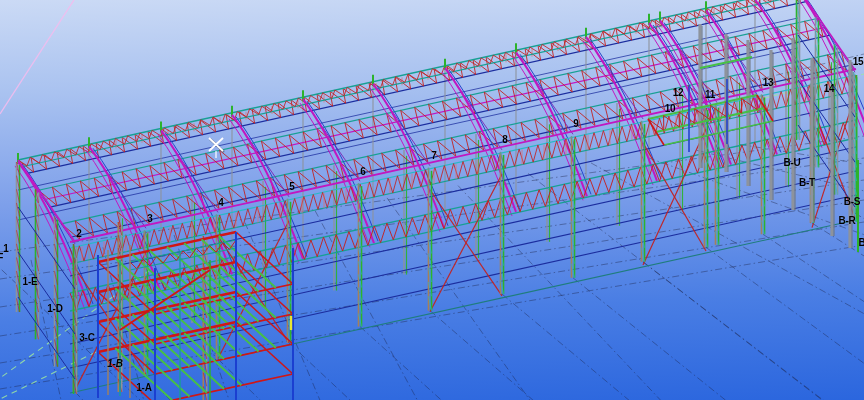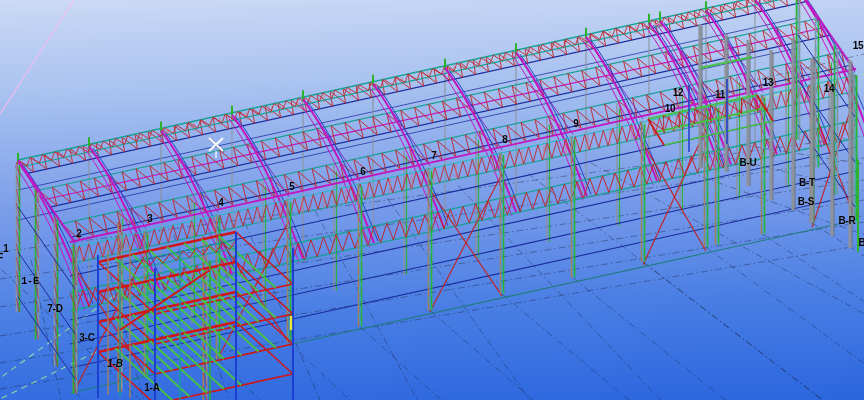--- a/index.html
+++ b/index.html
@@ -703,7 +703,7 @@
       <div class="glabel" style="left: 678px; top: 92px; text-align: center;">12</div>
       <div class="glabel" style="left: 768px; top: 82px; text-align: center;">13</div>
       <div class="glabel" style="left: 816px; top: 88px; padding-left: 26px;">14</div>
-      <div class="glabel" style="left: 858px; top: 45px;">15</div>
+      <div class="glabel" style="left: 858px; top: 61px;">15</div>
       <div class="glabel" style="left: -4px; top: 257px;">1-F</div>
       <div class="glabel" style="left: 30px; top: 281px; font-family: Liberation Mono, monospace;">1-E</div>
       <div class="glabel" style="left: 55px; top: 308px;">7-D</div>

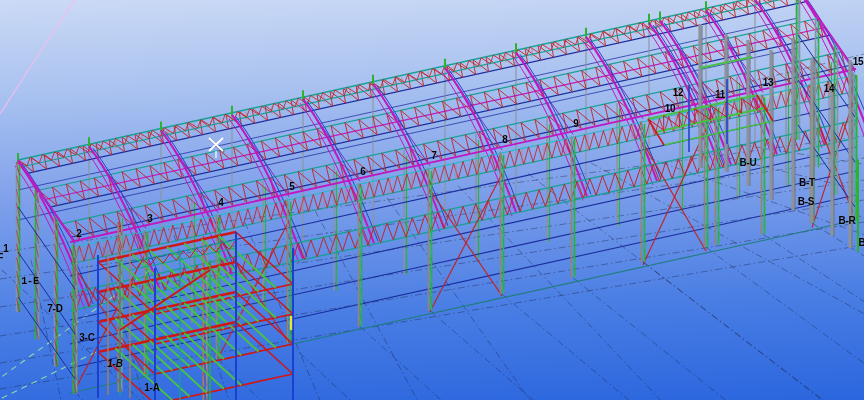--- a/index.html
+++ b/index.html
@@ -699,7 +699,7 @@
       <div class="glabel" style="left: 505px; top: 139px;">8</div>
       <div class="glabel" style="left: 576px; top: 123px;">9</div>
       <div class="glabel" style="left: 646px; top: 108px; margin-left: 24px;">10</div>
-      <div class="glabel" style="left: 710px; top: 94px; padding-left: 20px;">11</div>
+      <div class="glabel" style="left: 710px; top: 94px;">11</div>
       <div class="glabel" style="left: 678px; top: 92px; text-align: center;">12</div>
       <div class="glabel" style="left: 768px; top: 82px; text-align: center;">13</div>
       <div class="glabel" style="left: 816px; top: 88px; padding-left: 26px;">14</div>

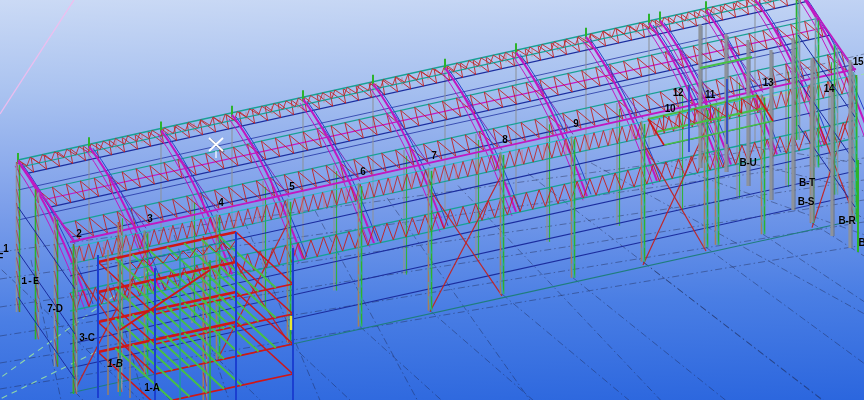--- a/index.html
+++ b/index.html
@@ -710,7 +710,7 @@
       <div class="glabel" style="left: 87px; top: 337px;">3-C</div>
       <div class="glabel" style="left: 115px; top: 363px; font-style: italic;">1-B</div>
       <div class="glabel" style="left: 152px; top: 387px;">1-A</div>
-      <div class="glabel" style="left: 748px; top: 162px; text-align: right;">B-U</div>
+      <div class="glabel" style="left: 792px; top: 162px; text-align: right;">B-U</div>
       <div class="glabel" style="left: 807px; top: 182px;">B-T</div>
       <div class="glabel" style="left: 806px; top: 201px;">B-S</div>
       <div class="glabel" style="left: 847px; top: 220px;">B-R</div>

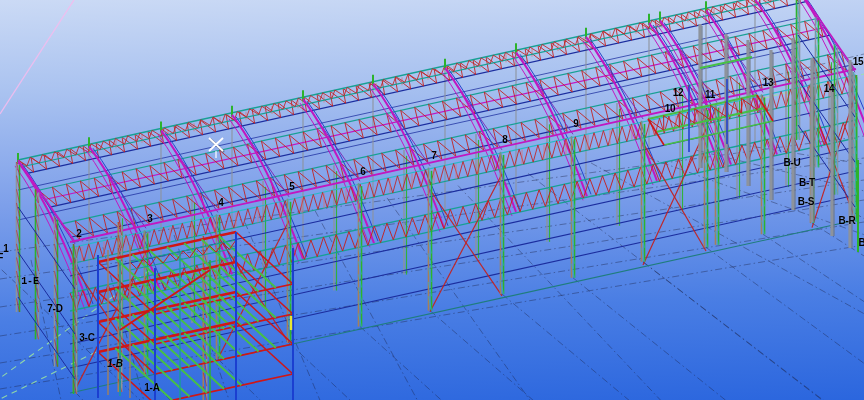--- a/index.html
+++ b/index.html
@@ -712,7 +712,7 @@
       <div class="glabel" style="left: 152px; top: 387px;">1-A</div>
       <div class="glabel" style="left: 792px; top: 162px; text-align: right;">B-U</div>
       <div class="glabel" style="left: 807px; top: 182px;">B-T</div>
-      <div class="glabel" style="left: 806px; top: 201px;">B-S</div>
+      <div class="glabel" style="left: 852px; top: 201px;">B-S</div>
       <div class="glabel" style="left: 847px; top: 220px;">B-R</div>
       <div class="glabel" style="left: 862px; top: 242px;">B</div>
     </div>

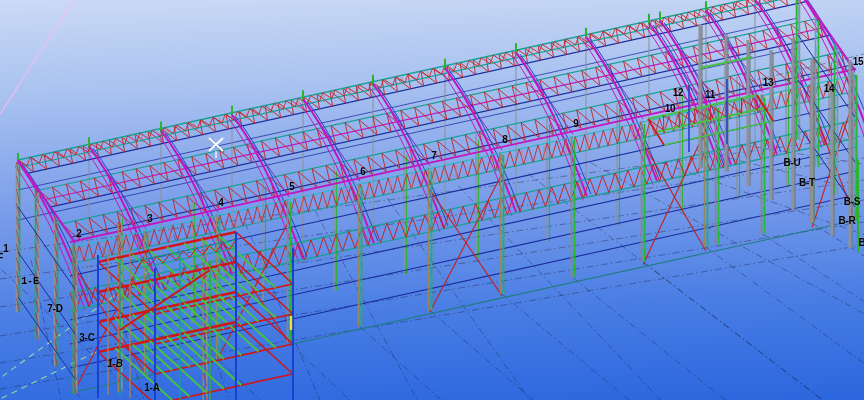--- a/index.html
+++ b/index.html
@@ -705,7 +705,7 @@
       <div class="glabel" style="left: 816px; top: 88px; padding-left: 26px;">14</div>
       <div class="glabel" style="left: 858px; top: 61px;">15</div>
       <div class="glabel" style="left: -4px; top: 257px;">1-F</div>
-      <div class="glabel" style="left: 30px; top: 281px; font-family: Liberation Mono, monospace;">1-E</div>
+      <div class="glabel" style="left: 30px; top: 281px;">1-E</div>
       <div class="glabel" style="left: 55px; top: 308px;">7-D</div>
       <div class="glabel" style="left: 87px; top: 337px;">3-C</div>
       <div class="glabel" style="left: 115px; top: 363px; font-style: italic;">1-B</div>

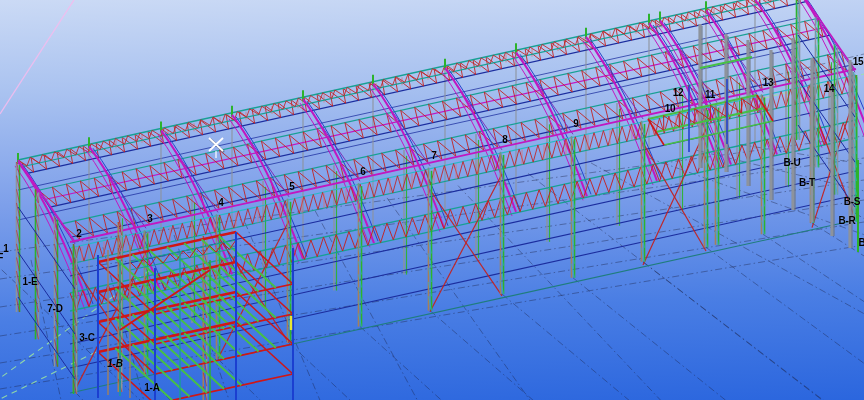--- a/index.html
+++ b/index.html
@@ -706,7 +706,7 @@
       <div class="glabel" style="left: 858px; top: 61px;">15</div>
       <div class="glabel" style="left: -4px; top: 257px;">1-F</div>
       <div class="glabel" style="left: 30px; top: 281px;">1-E</div>
-      <div class="glabel" style="left: 55px; top: 308px;">7-D</div>
+      <div class="glabel" style="left: 55px; top: 308px;">1-D</div>
       <div class="glabel" style="left: 87px; top: 337px;">3-C</div>
       <div class="glabel" style="left: 115px; top: 363px; font-style: italic;">1-B</div>
       <div class="glabel" style="left: 152px; top: 387px;">1-A</div>

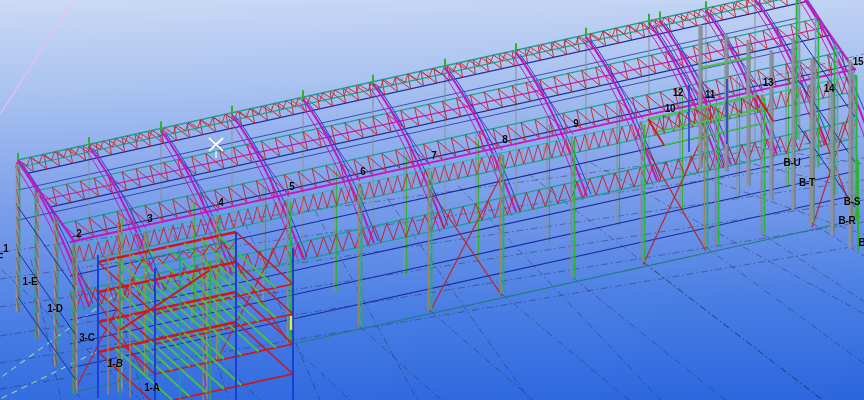--- a/index.html
+++ b/index.html
@@ -709,7 +709,7 @@
       <div class="glabel" style="left: 55px; top: 308px;">1-D</div>
       <div class="glabel" style="left: 87px; top: 337px;">3-C</div>
       <div class="glabel" style="left: 115px; top: 363px; font-style: italic;">1-B</div>
-      <div class="glabel" style="left: 152px; top: 387px;">1-A</div>
+      <div class="glabel" style="left: 144px; top: 387px;">1-A</div>
       <div class="glabel" style="left: 792px; top: 162px; text-align: right;">B-U</div>
       <div class="glabel" style="left: 807px; top: 182px;">B-T</div>
       <div class="glabel" style="left: 852px; top: 201px;">B-S</div>

